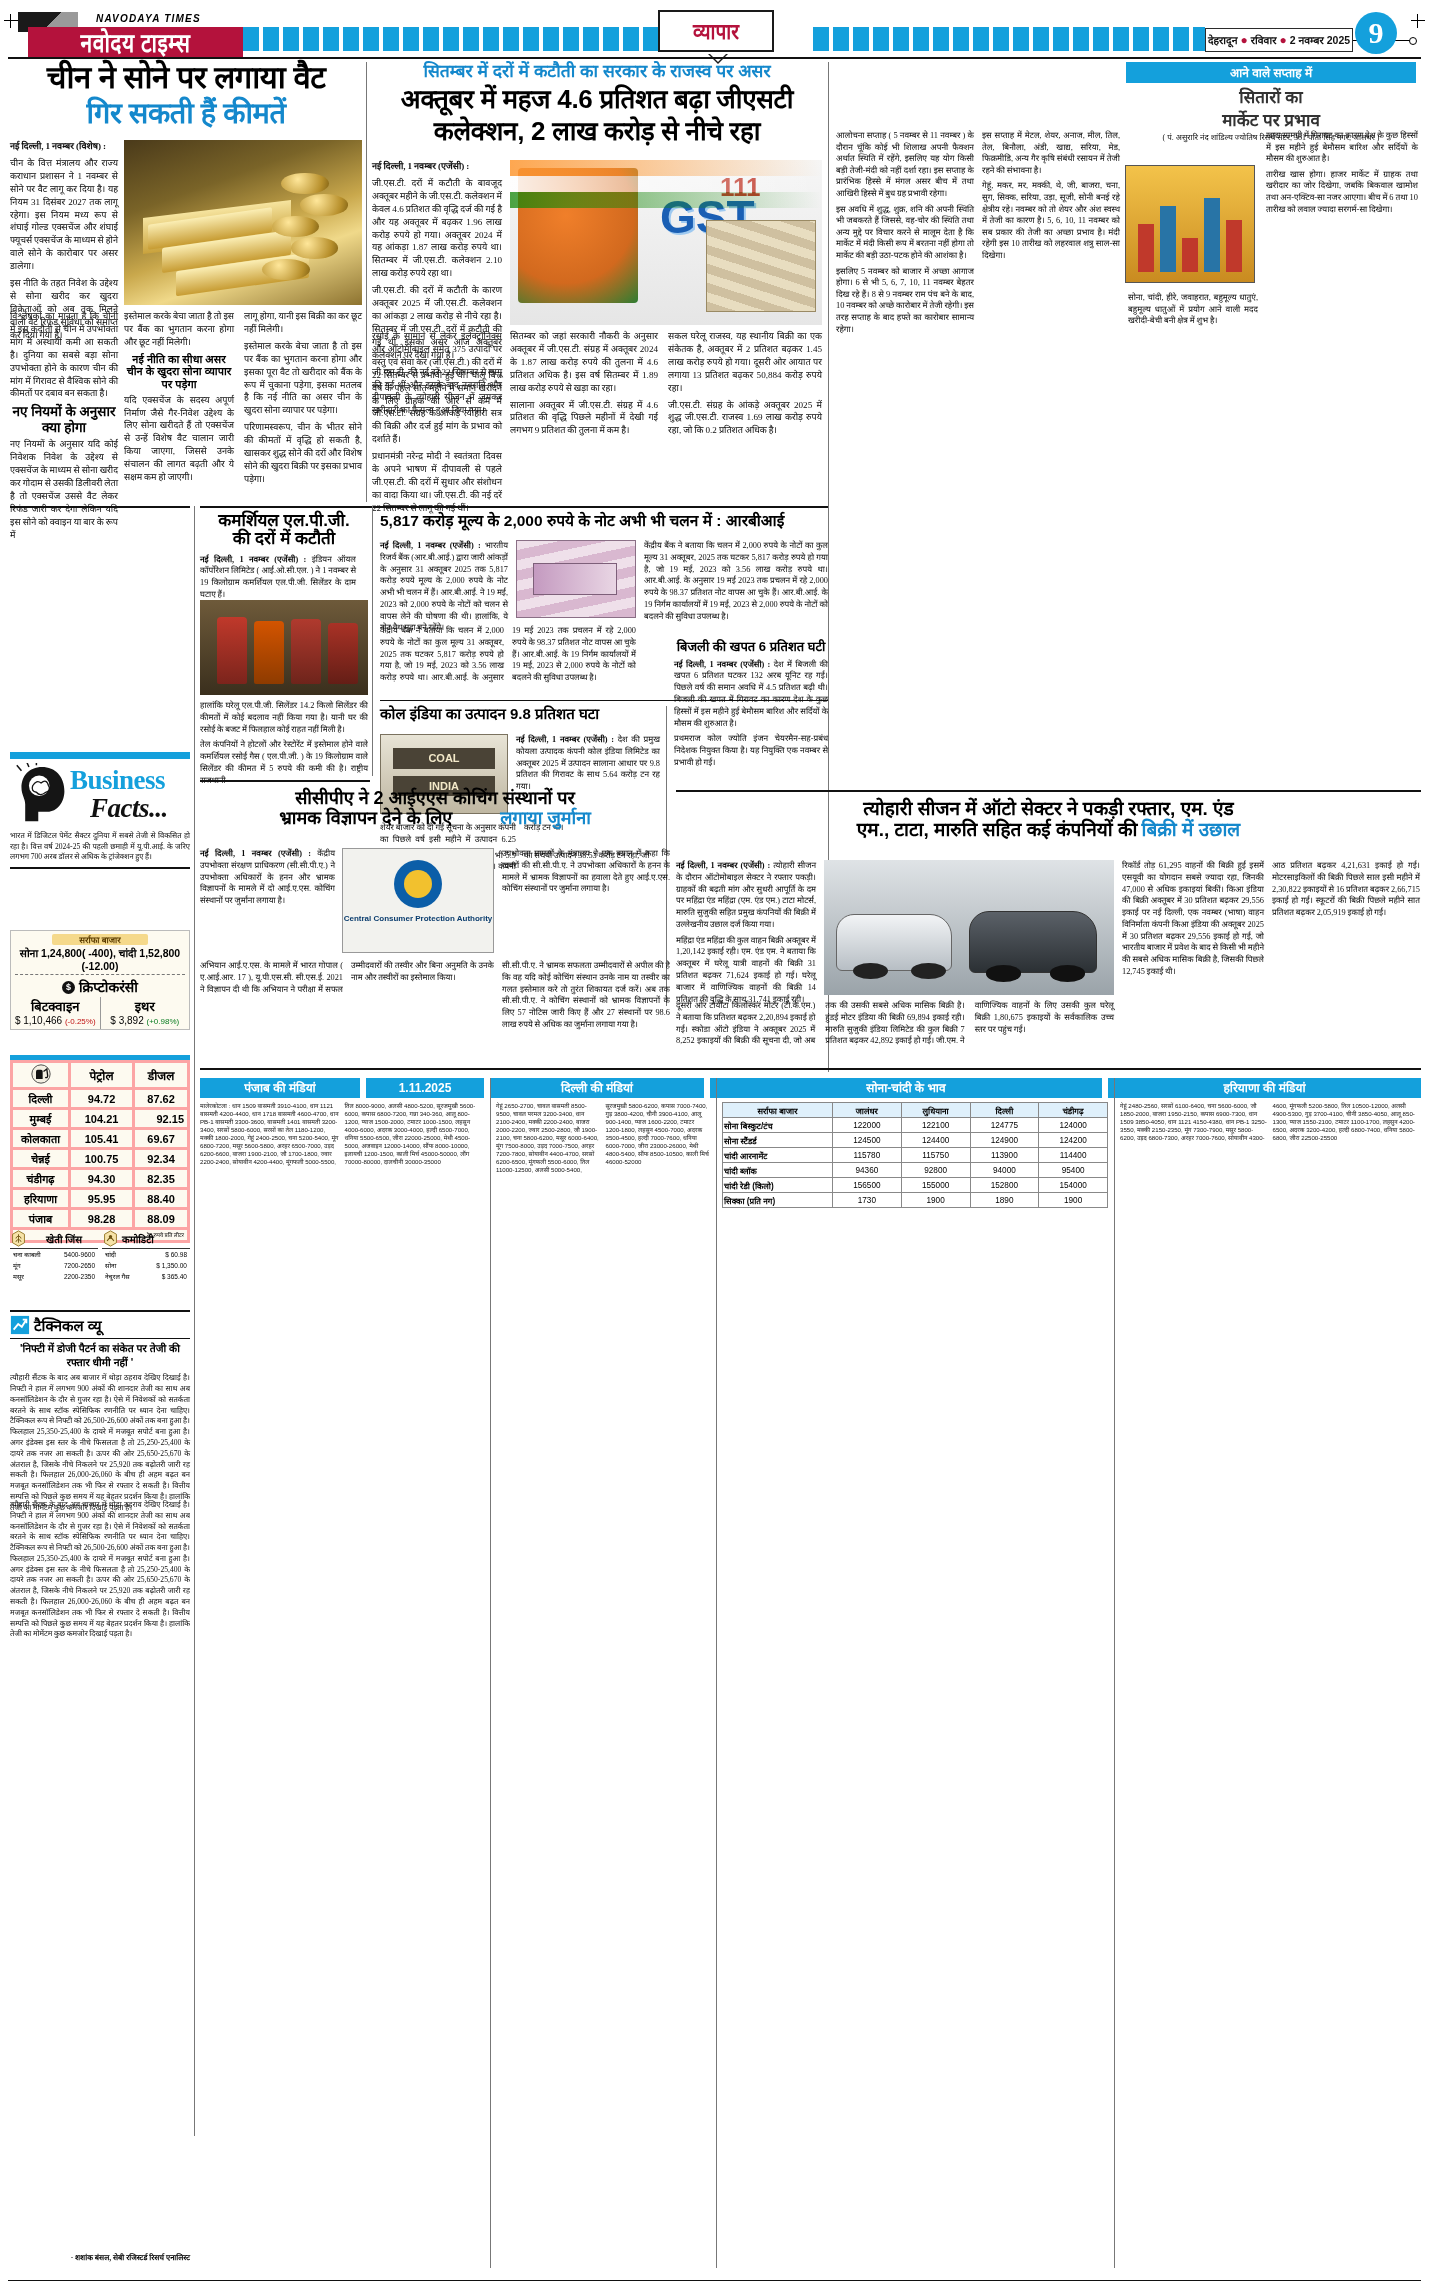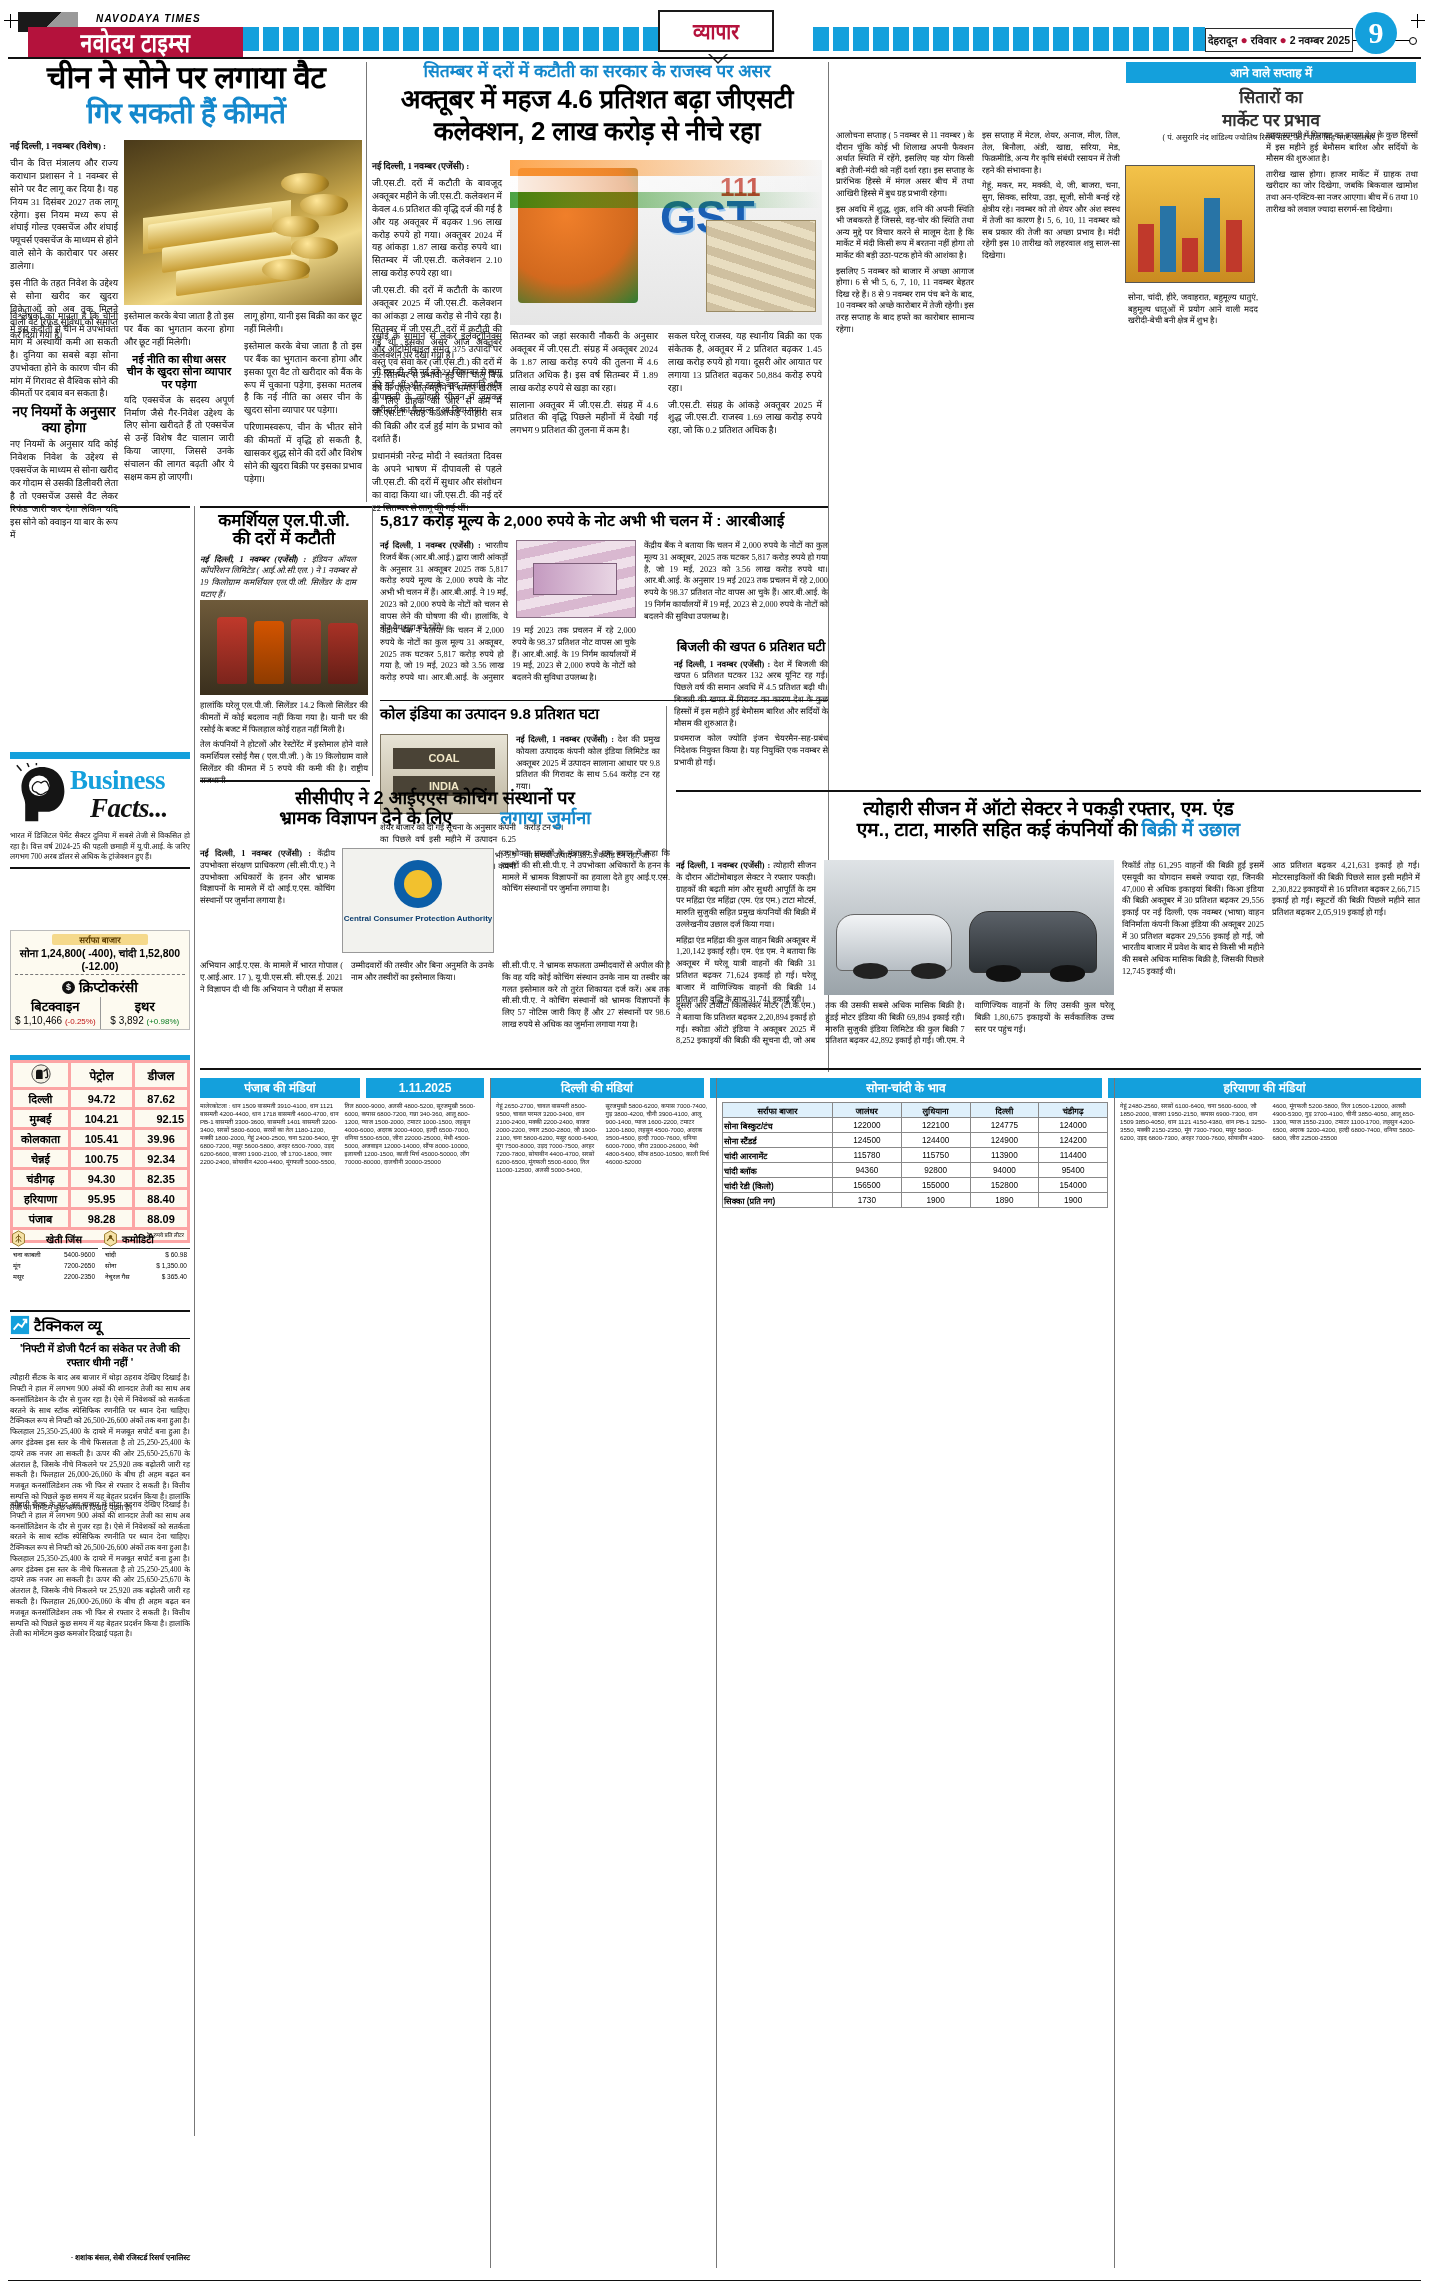--- a/index.html
+++ b/index.html
@@ -545,7 +545,7 @@
   <div style="position:absolute;left:200px;top:512px;width:168px;">
     <div class="hl-black" style="font-size:17px;text-align:center;">कमर्शियल एल.पी.जी.</div>
     <div class="hl-black" style="font-size:17px;text-align:center;">की दरों में कटौती</div>
-    <p class="body-txt" style="margin:6px 12px 4px 0;font-size:8.3px;font-style:italic;"><b>नई दिल्ली, 1 नवम्बर (एजेंसी) :</b> <span>इंडियन ऑयल कॉर्पोरेशन लिमिटेड ( आई.ओ.सी.एल. ) ने 1 नवम्बर से 19 किलोग्राम कमर्शियल एल.पी.जी. सिलेंडर के दाम घटाए हैं।</span></p>
+    <p class="body-txt" style="margin:6px 12px 4px 0;font-size:8.3px;"><b>नई दिल्ली, 1 नवम्बर (एजेंसी) :</b> <span>इंडियन ऑयल कॉर्पोरेशन लिमिटेड ( आई.ओ.सी.एल. ) ने 1 नवम्बर से 19 किलोग्राम कमर्शियल एल.पी.जी. सिलेंडर के दाम घटाए हैं।</span></p>
   </div>
 
   <div style="position:absolute;left:200px;top:600px;width:168px;height:95px;" class="photo">

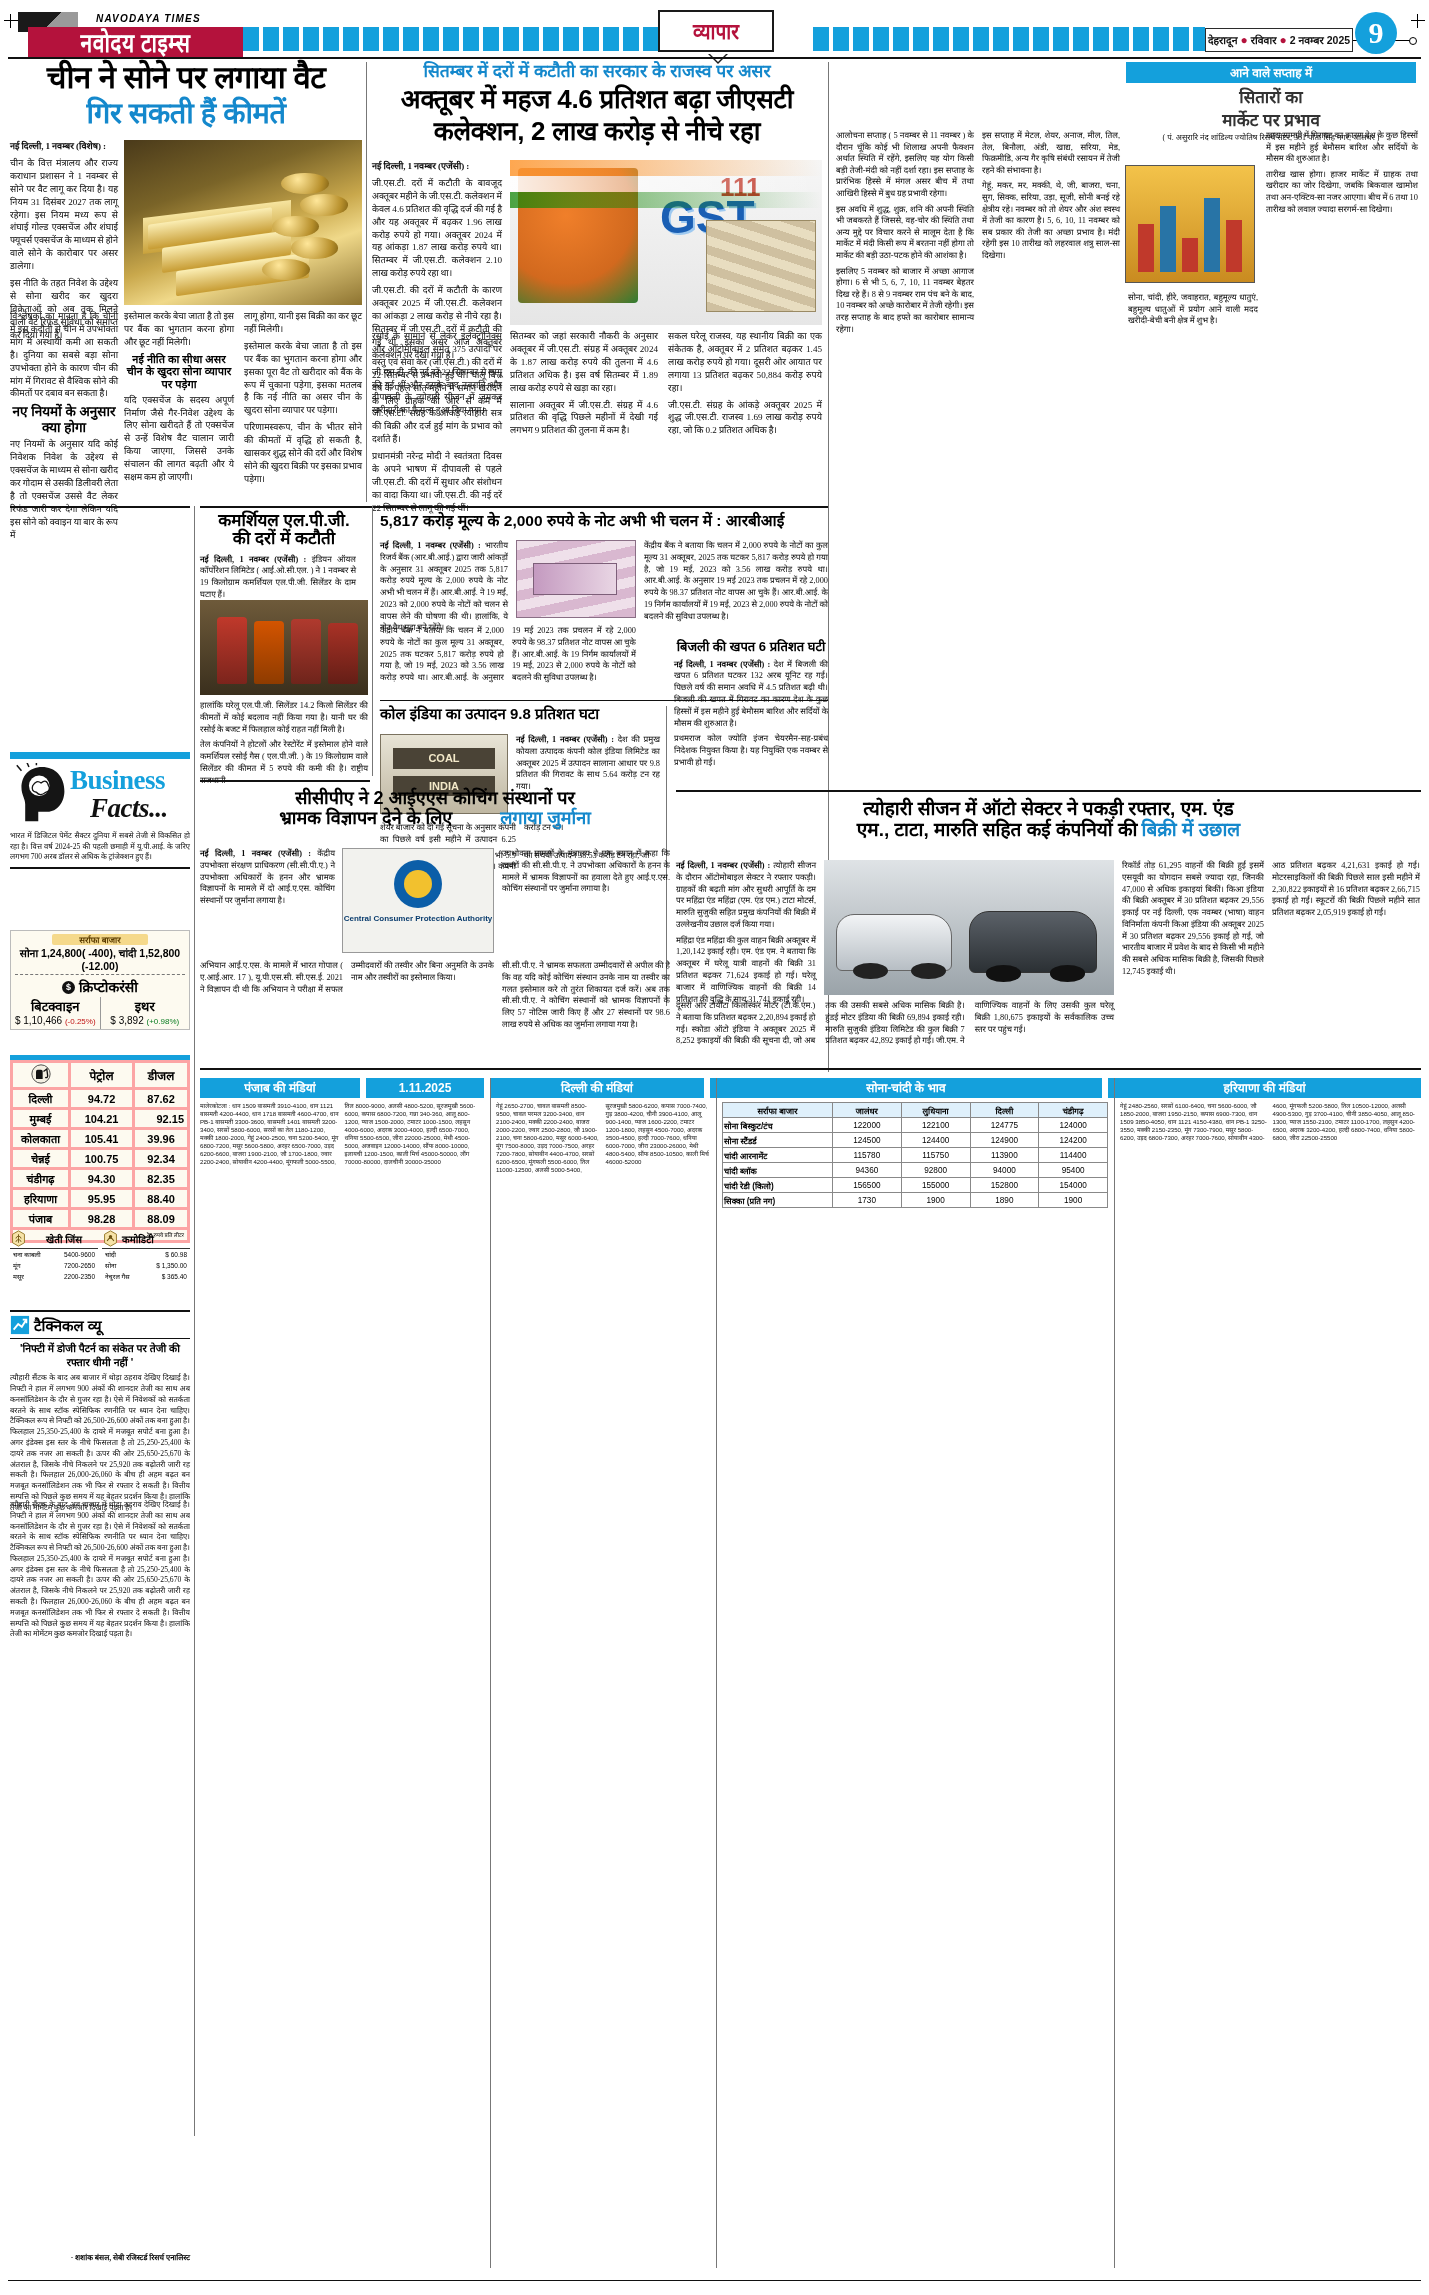--- a/index.html
+++ b/index.html
@@ -440,7 +440,7 @@
       <tr>
         <td style="font-size:11px;font-weight:bold;">कोलकाता</td>
         <td style="font-size:11px;font-weight:bold;">105.41</td>
-        <td style="font-size:11px;font-weight:bold;">39.96</td>
+        <td style="font-size:11px;font-weight:bold;">69.67</td>
       </tr>
       <tr>
         <td style="font-size:11px;font-weight:bold;">चेन्नई</td>

